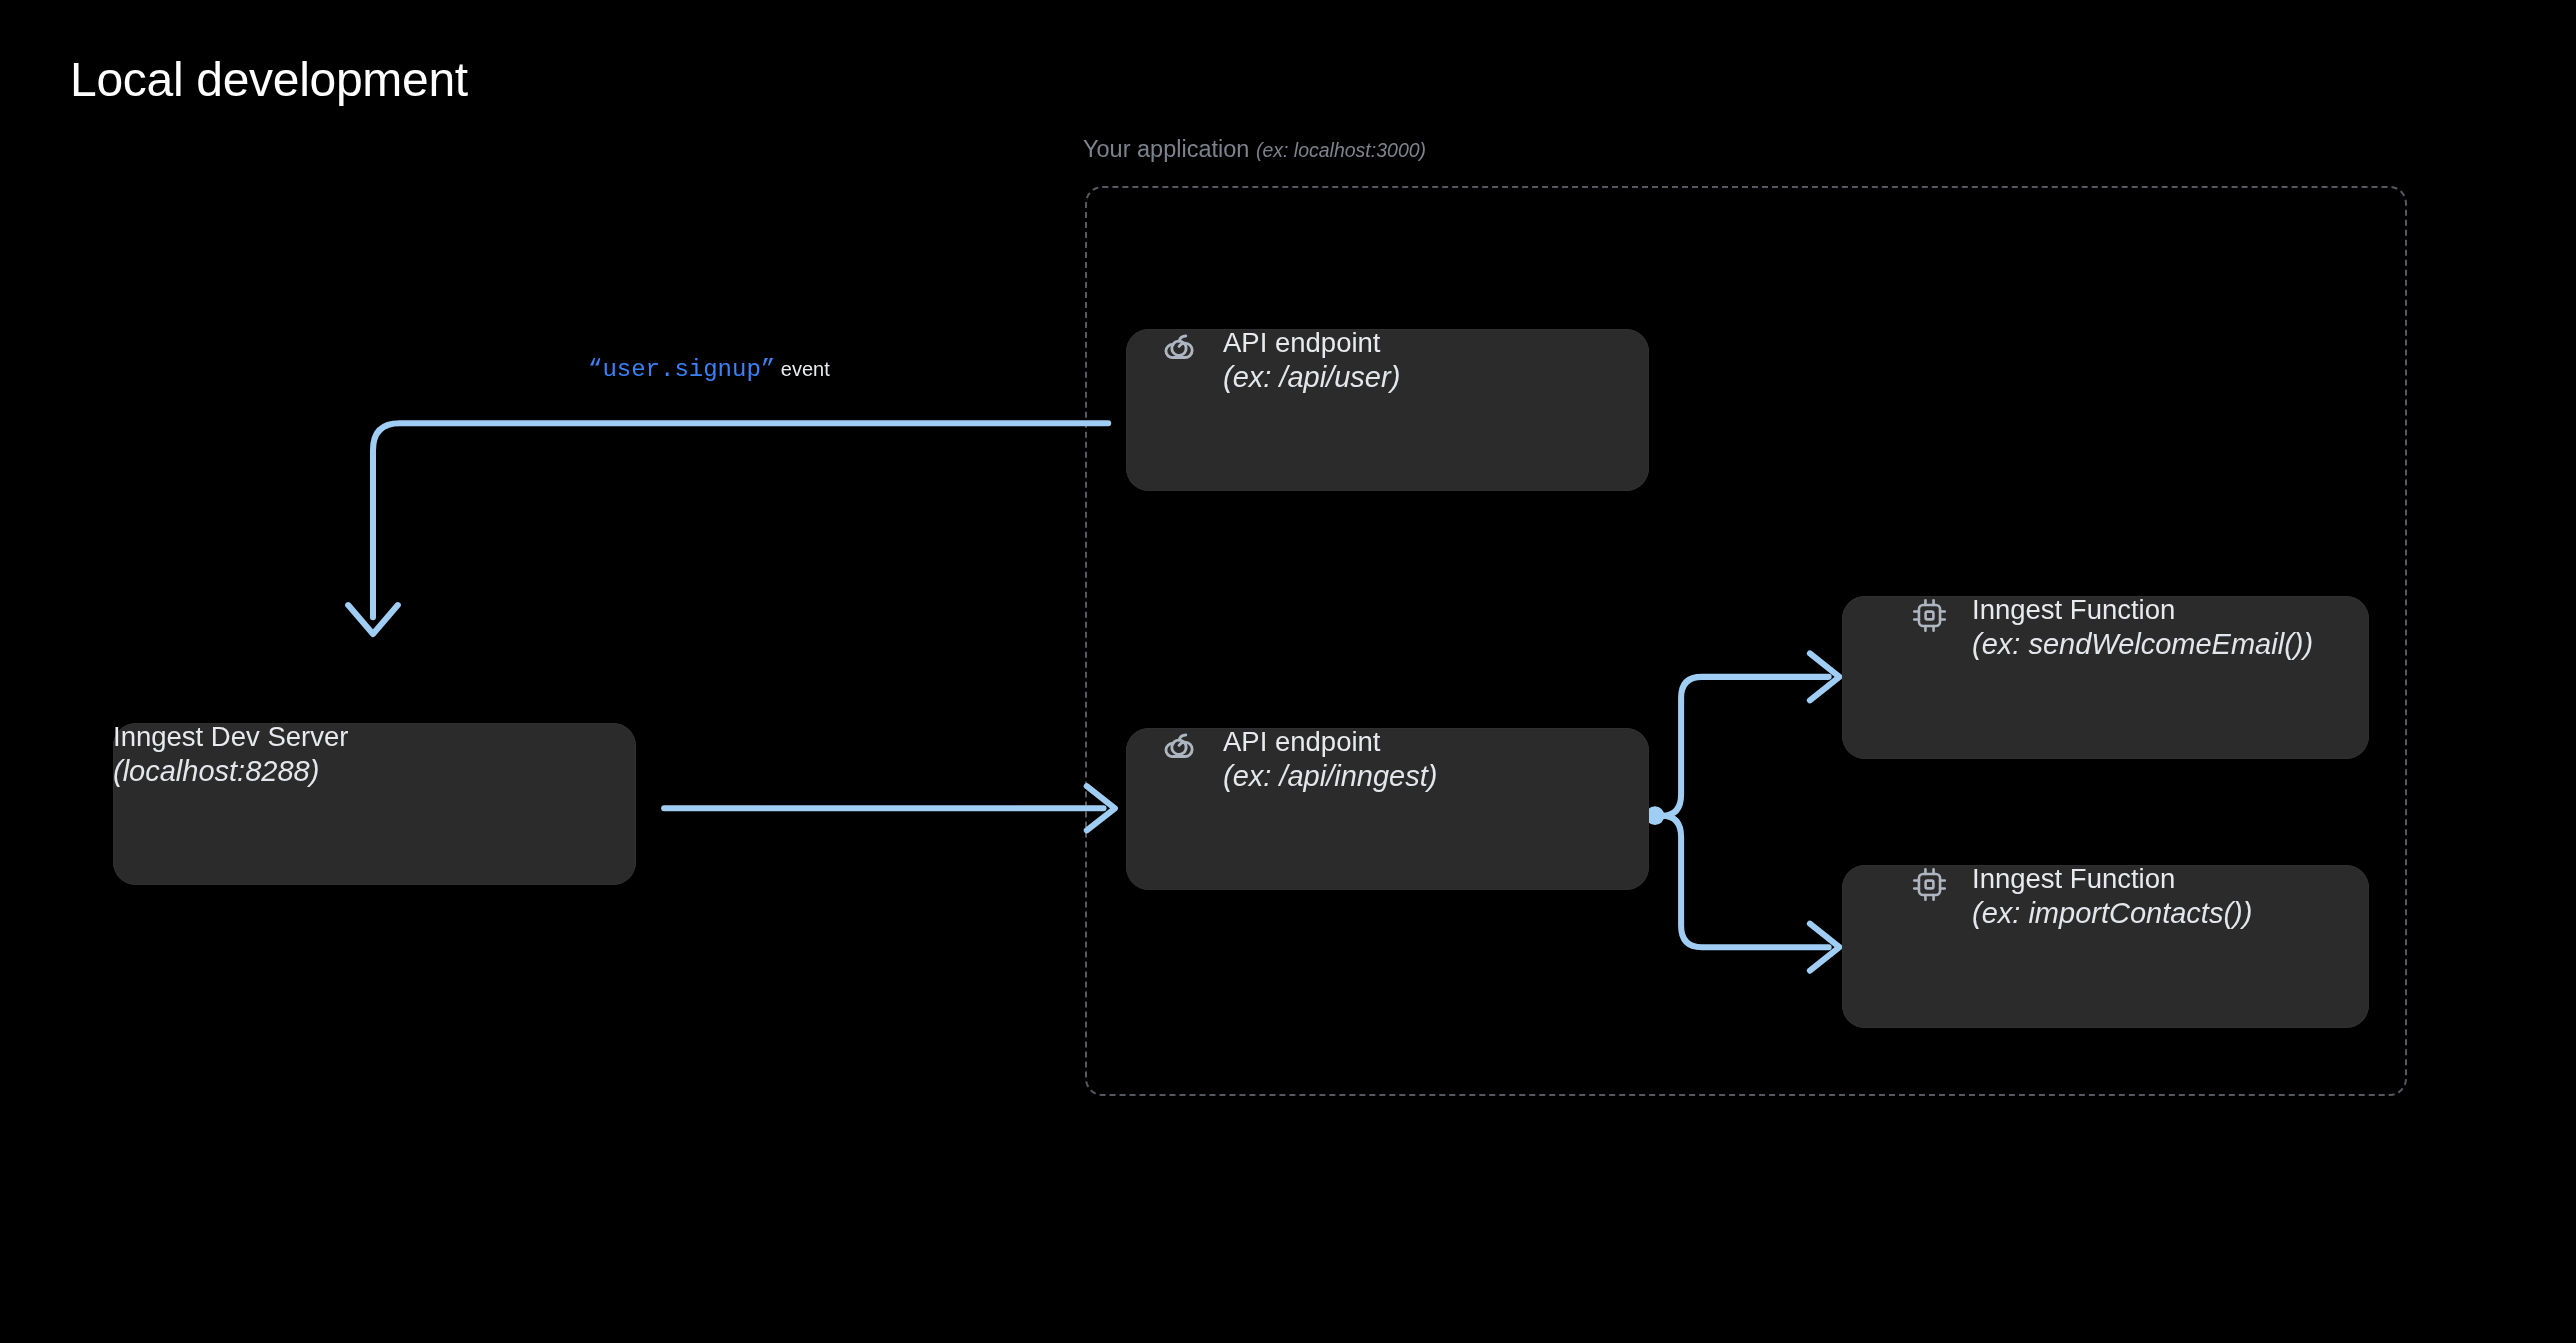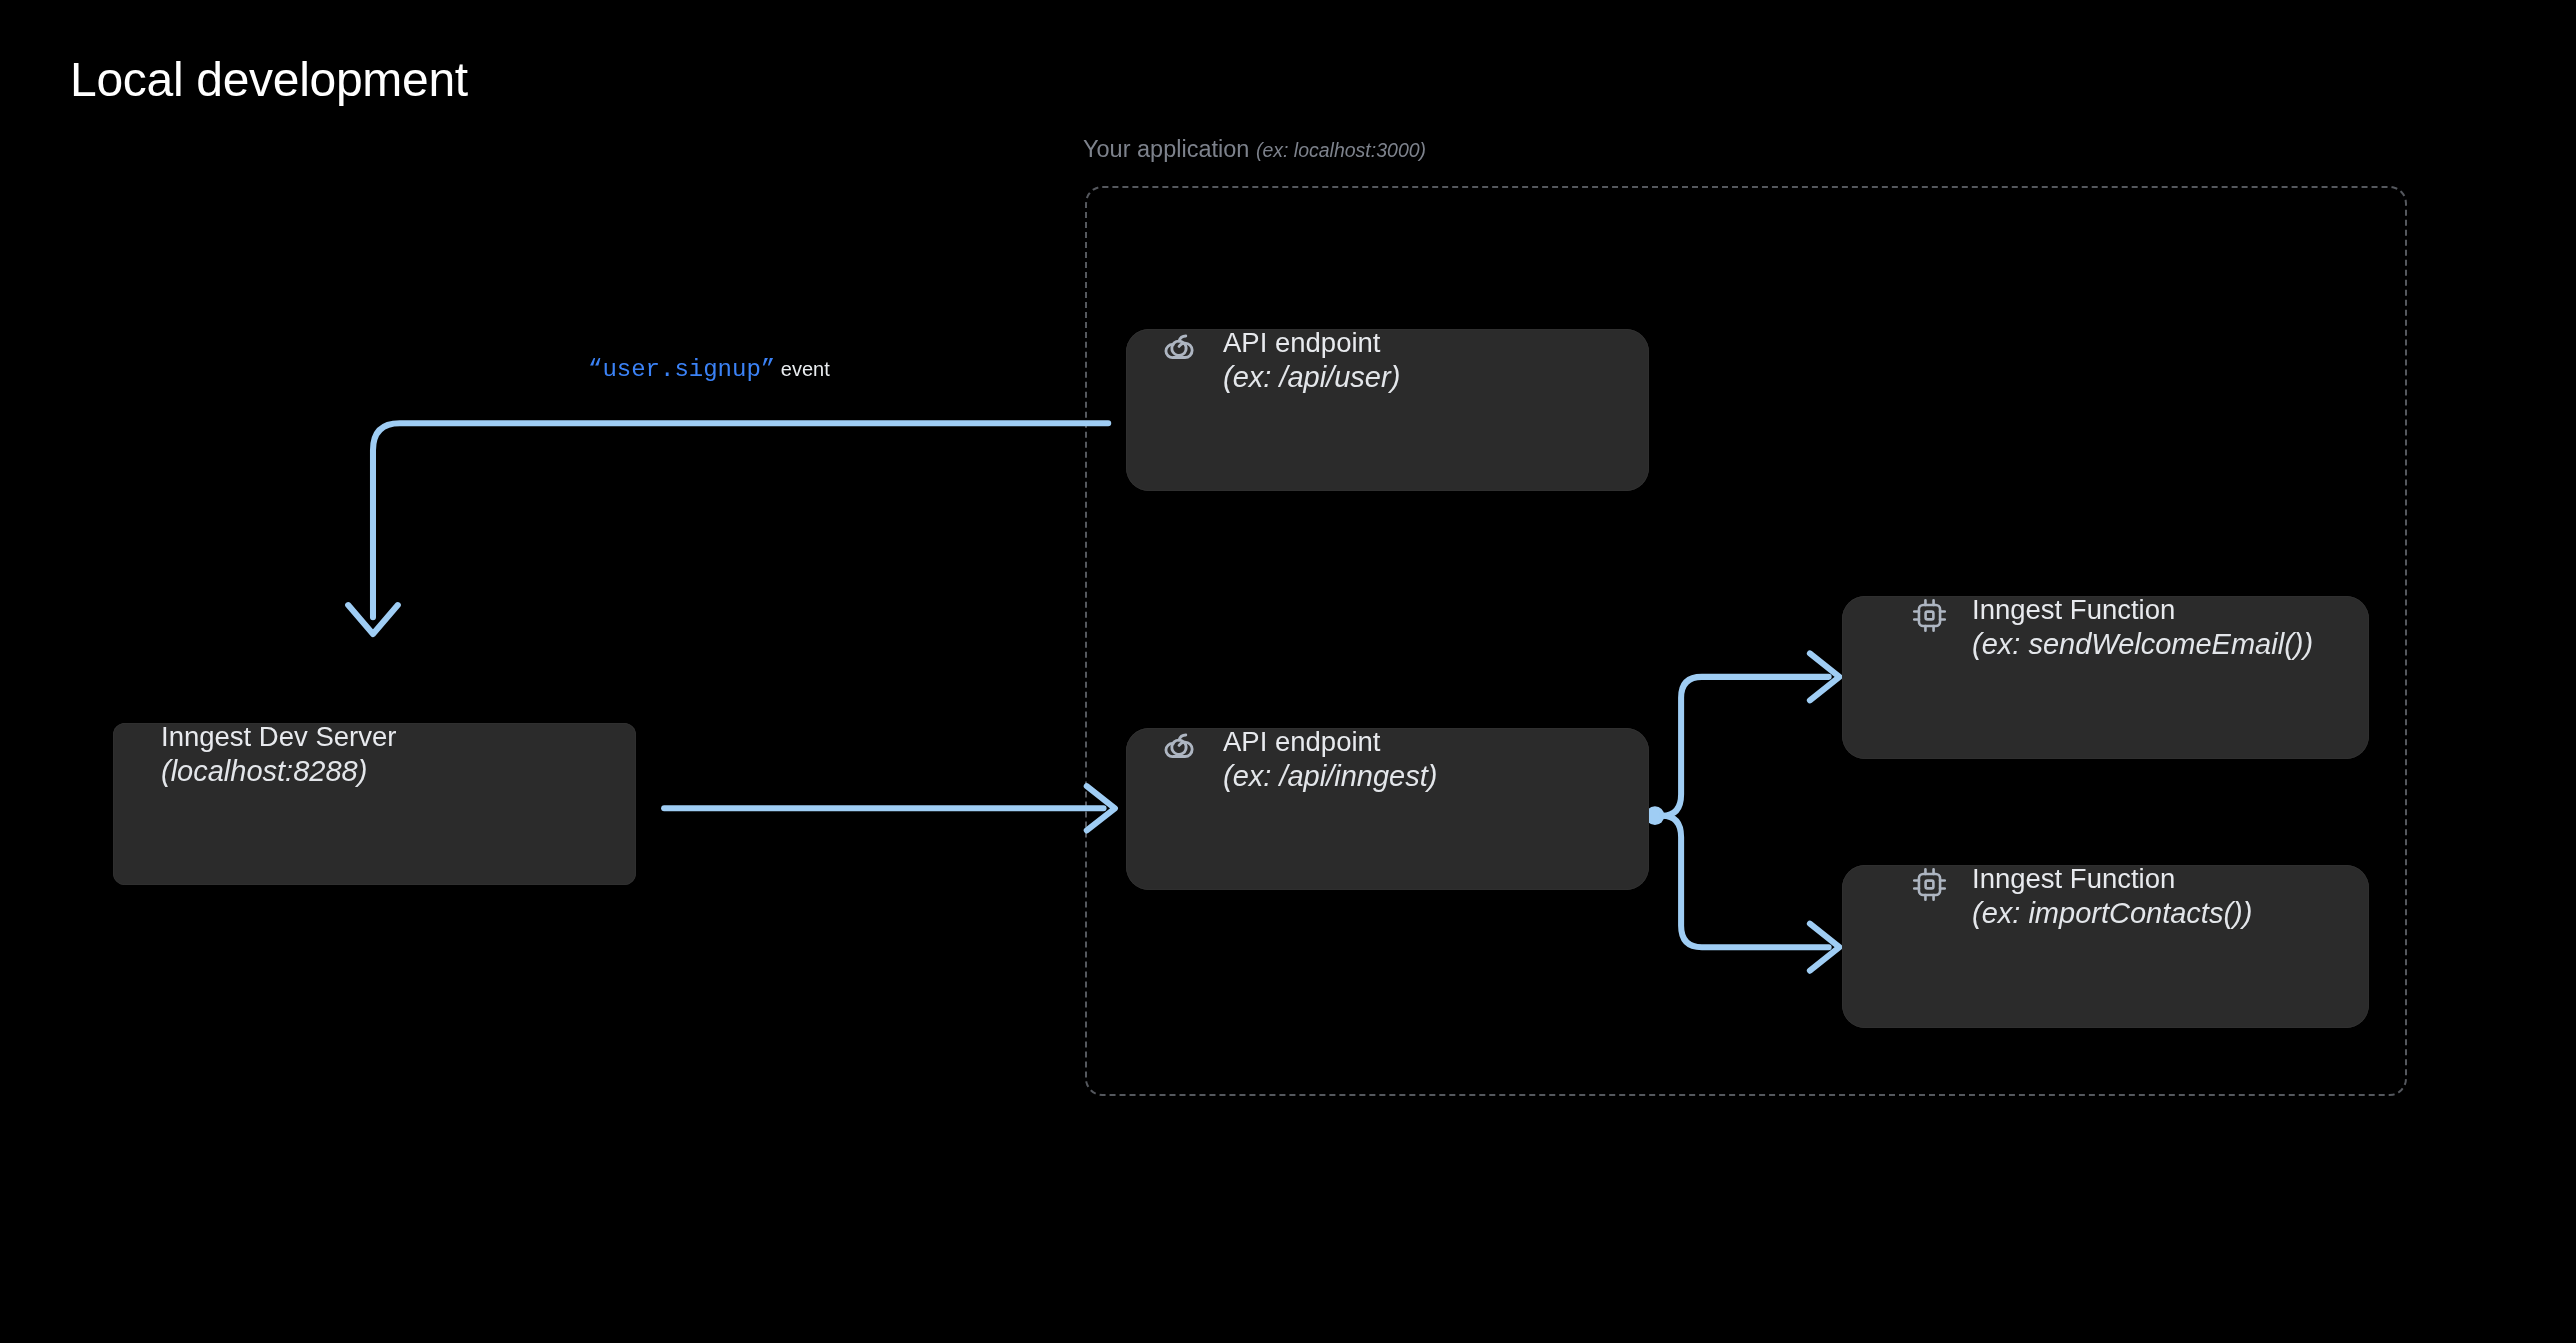--- a/index.html
+++ b/index.html
@@ -103,8 +103,6 @@
   
   #node-dev-server {
     left: 113px;  top: 723px;  width: 523px;  height: 162px;
-    padding-left: 48px;
-    border-radius: 12px;
   }
   #node-api-user {
     left: 1126px; top: 329px;   width: 523px;  height: 162px;

